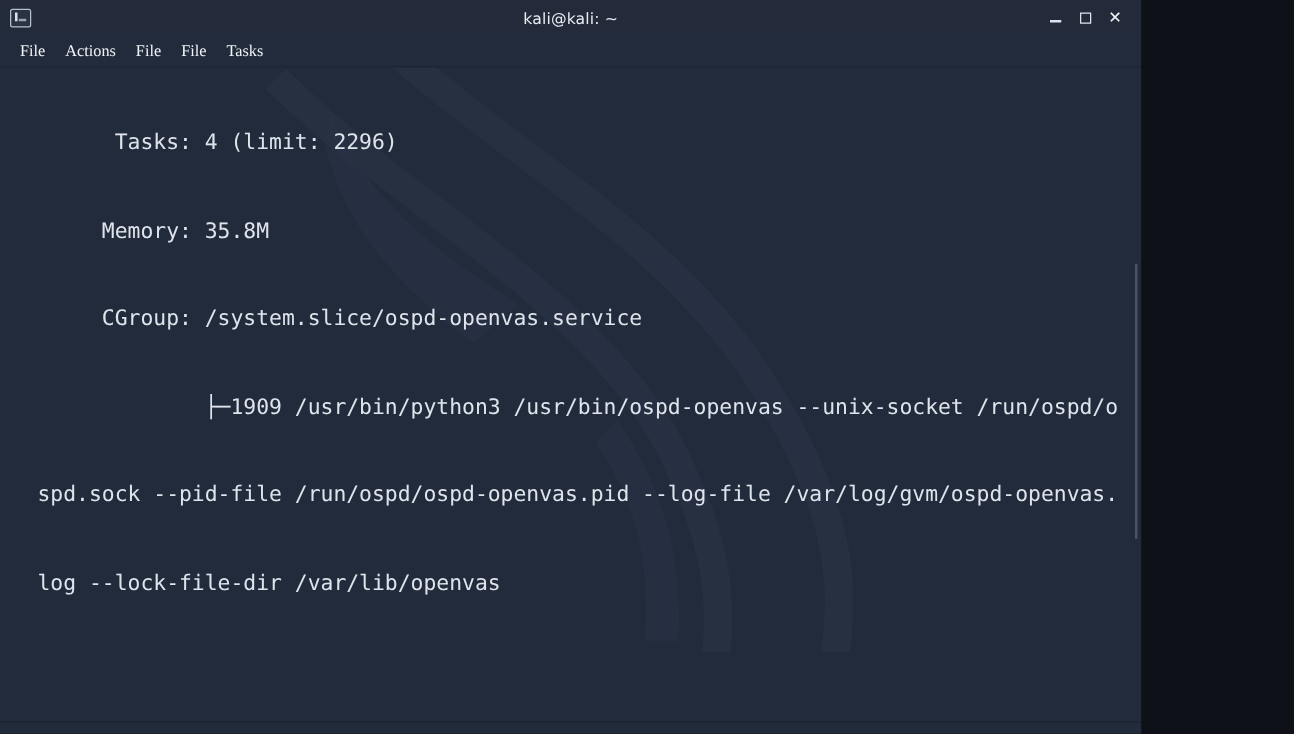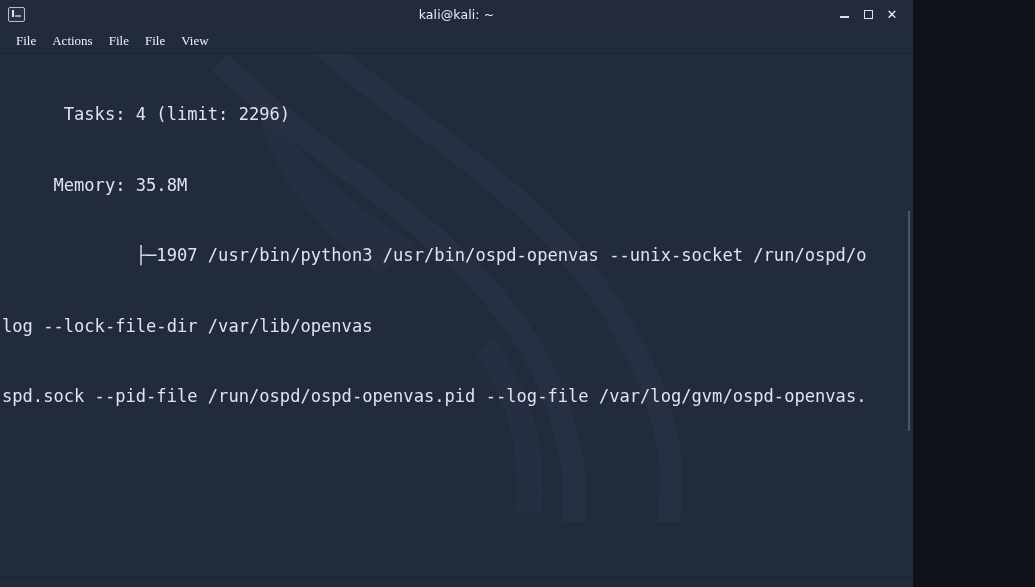--- a/index.html
+++ b/index.html
@@ -213,7 +213,7 @@
     <div class="menu-item">Actions</div>
     <div class="menu-item">File</div>
     <div class="menu-item">File</div>
-    <div class="menu-item">View</div>
+    <div class="menu-item">Tasks</div>
   </div>
 
   <div class="terminal-wrap">

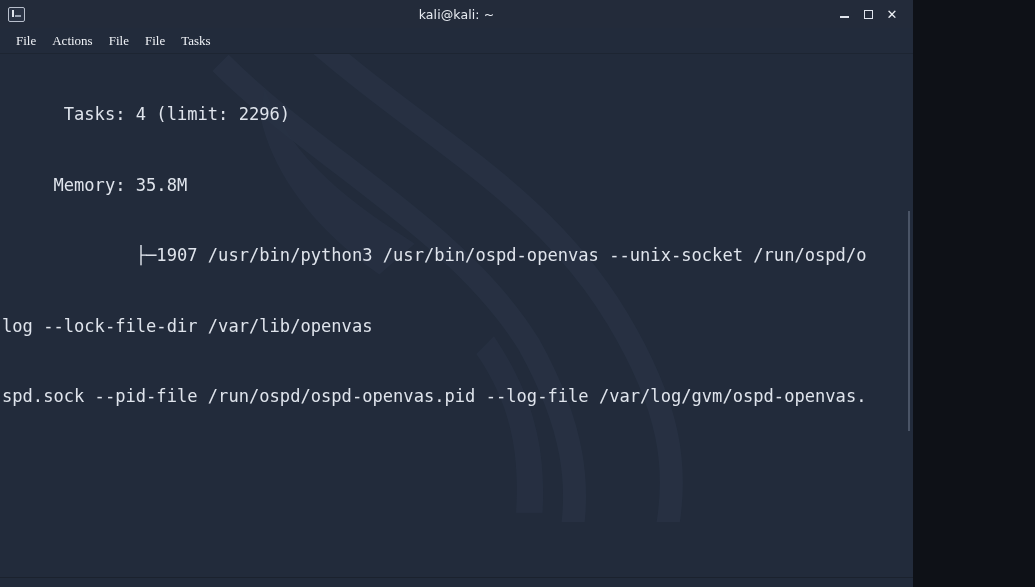--- a/index.html
+++ b/index.html
@@ -158,7 +158,7 @@
     letter-spacing: 0px;
     z-index: 1;
   }
-  .line { height: 23.5px; }
+  .line { height: 23.5px; margin-left: 28px; }
 
   
   .scrollbar {

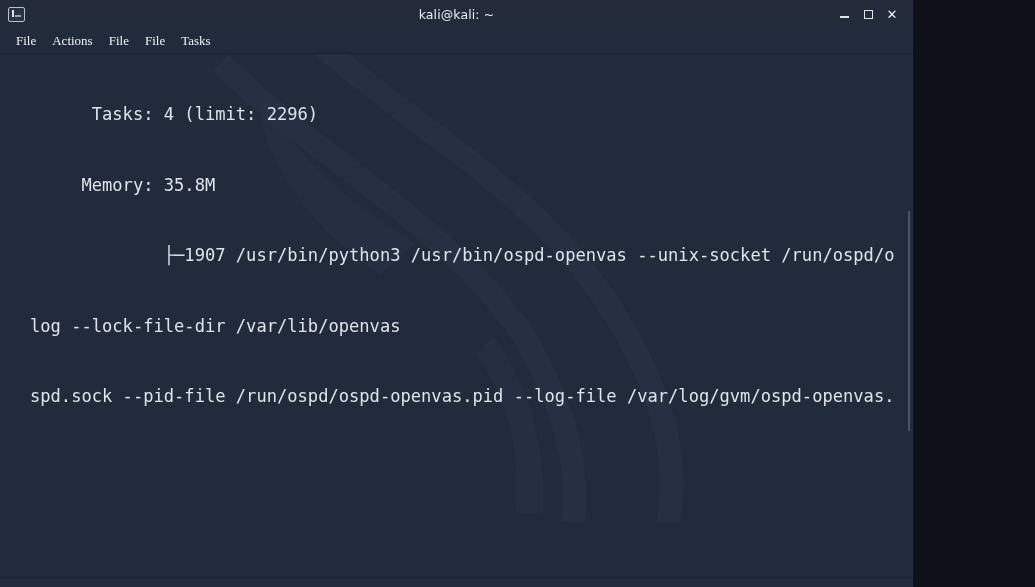--- a/index.html
+++ b/index.html
@@ -232,6 +232,7 @@
     <div class="terminal">
       <div class="line">      Tasks: 4 (limit: 2296)</div>
       <div class="line">     Memory: 35.8M</div>
+      <div class="line">     CGroup: /system.slice/ospd-openvas.service</div>
       <div class="line">             ├─1907 /usr/bin/python3 /usr/bin/ospd-openvas --unix-socket /run/ospd/o</div>
       <div class="line">log --lock-file-dir /var/lib/openvas</div>
       <div class="line">spd.sock --pid-file /run/ospd/ospd-openvas.pid --log-file /var/log/gvm/ospd-openvas.</div>

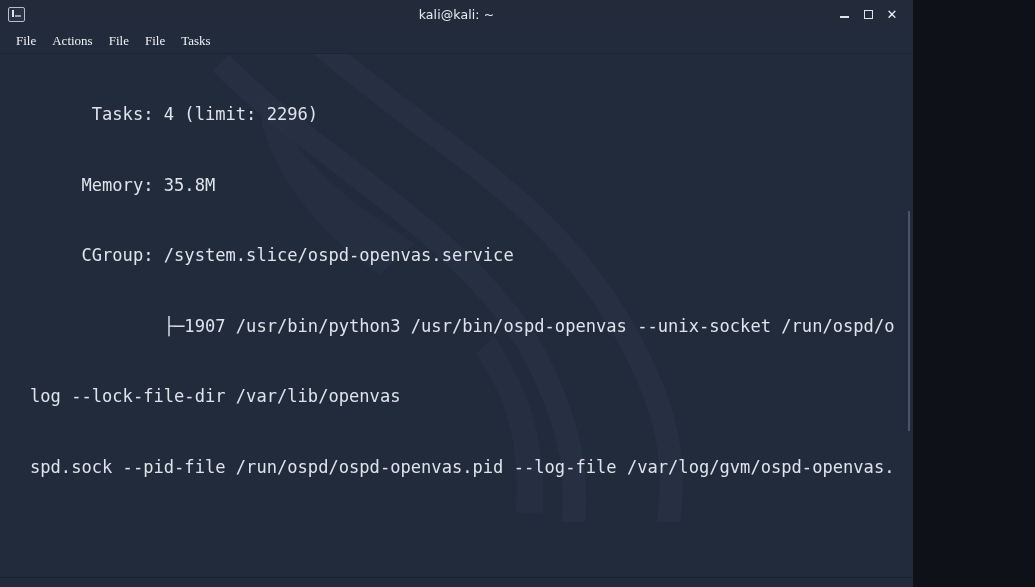--- a/index.html
+++ b/index.html
@@ -233,7 +233,7 @@
       <div class="line">      Tasks: 4 (limit: 2296)</div>
       <div class="line">     Memory: 35.8M</div>
       <div class="line">     CGroup: /system.slice/ospd-openvas.service</div>
-      <div class="line">             ├─1907 /usr/bin/python3 /usr/bin/ospd-openvas --unix-socket /run/ospd/o</div>
+      <div class="line">             ├─1909 /usr/bin/python3 /usr/bin/ospd-openvas --unix-socket /run/ospd/o</div>
       <div class="line">log --lock-file-dir /var/lib/openvas</div>
       <div class="line">spd.sock --pid-file /run/ospd/ospd-openvas.pid --log-file /var/log/gvm/ospd-openvas.</div>
       

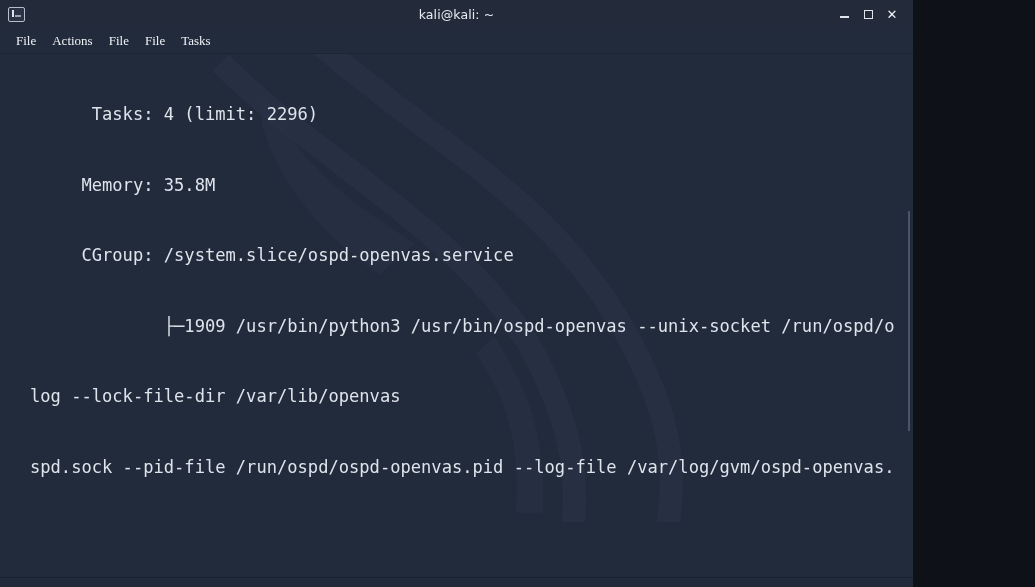--- a/index.html
+++ b/index.html
@@ -234,8 +234,8 @@
       <div class="line">     Memory: 35.8M</div>
       <div class="line">     CGroup: /system.slice/ospd-openvas.service</div>
       <div class="line">             ├─1909 /usr/bin/python3 /usr/bin/ospd-openvas --unix-socket /run/ospd/o</div>
+      <div class="line">spd.sock --pid-file /run/ospd/ospd-openvas.pid --log-file /var/log/gvm/ospd-openvas.</div>
       <div class="line">log --lock-file-dir /var/lib/openvas</div>
-      <div class="line">spd.sock --pid-file /run/ospd/ospd-openvas.pid --log-file /var/log/gvm/ospd-openvas.</div>
       
       
       

